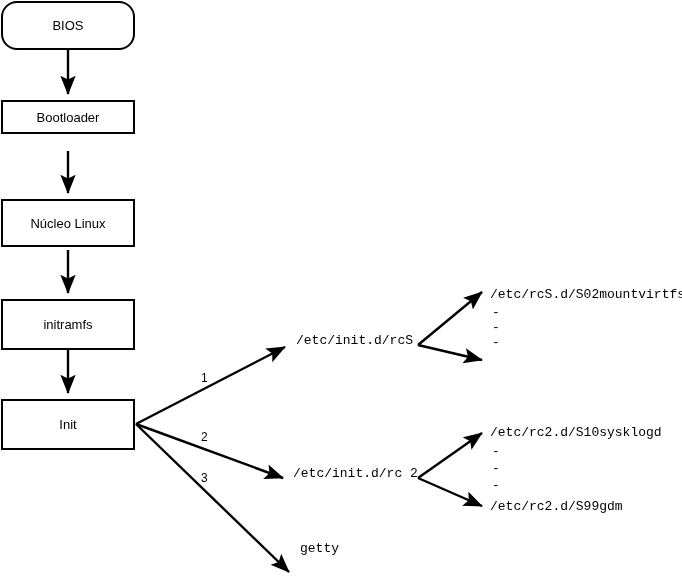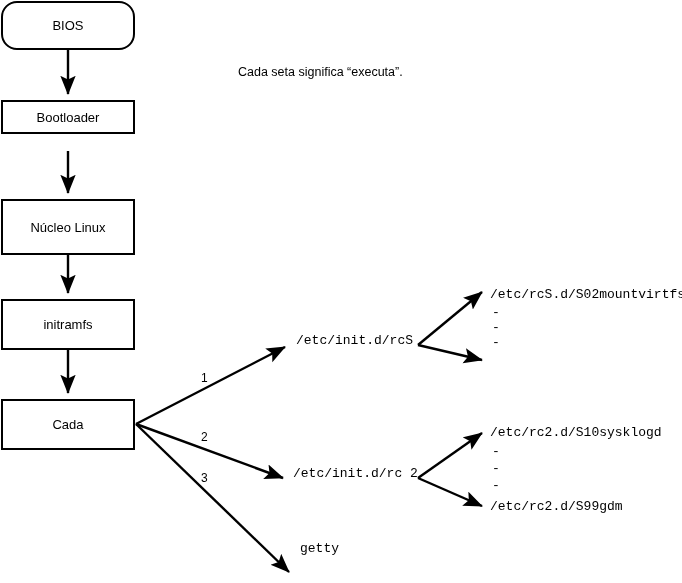--- a/index.html
+++ b/index.html
@@ -123,7 +123,6 @@
     </g>
   </svg>
 
-  <div class="caption" style="left:238px; top:66px;">Cada seta significa “executa”.</div>
 
   <div class="node-box" style="left:1px; top:1px; width:134px; height:49px;border-radius:16px;">
     <span>BIOS</span>

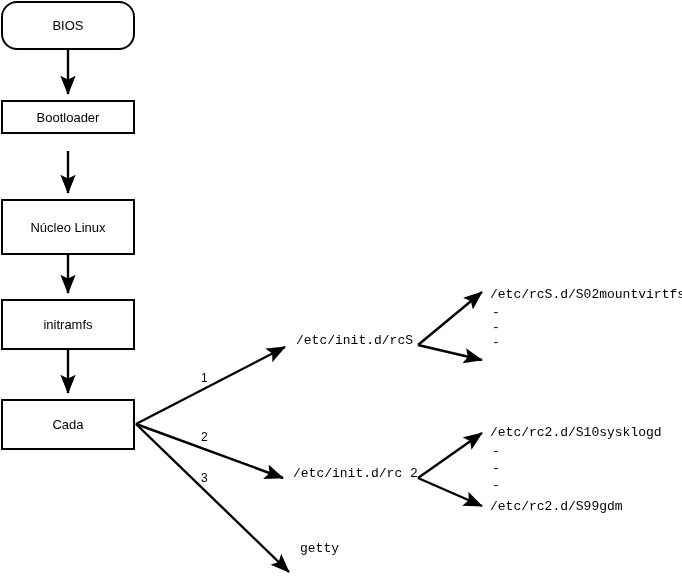--- a/index.html
+++ b/index.html
@@ -132,7 +132,7 @@
     <span>Bootloader</span>
   </div>
 
-  <div class="node-box" style="left:1px; top:199px; width:134px; height:56px;">
+  <div class="node-box" style="left:1px; top:199px; width:134px; height:48px;">
     <span>Núcleo Linux</span>
   </div>
 

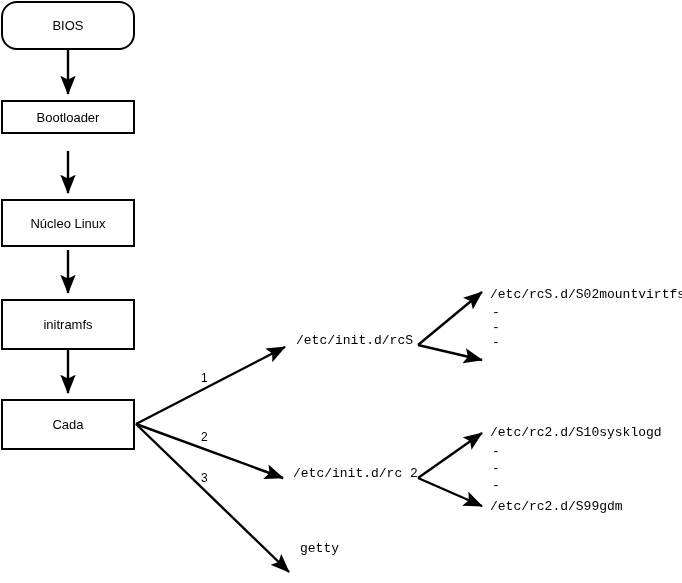--- a/index.html
+++ b/index.html
@@ -141,7 +141,7 @@
   </div>
 
   <div class="node-box" style="left:1px; top:399px; width:134px; height:51px;">
-    <span>Cada</span>
+    <span>Init</span>
   </div>
 
   <div class="edge-number" style="left:201px; top:372px;">1</div>

